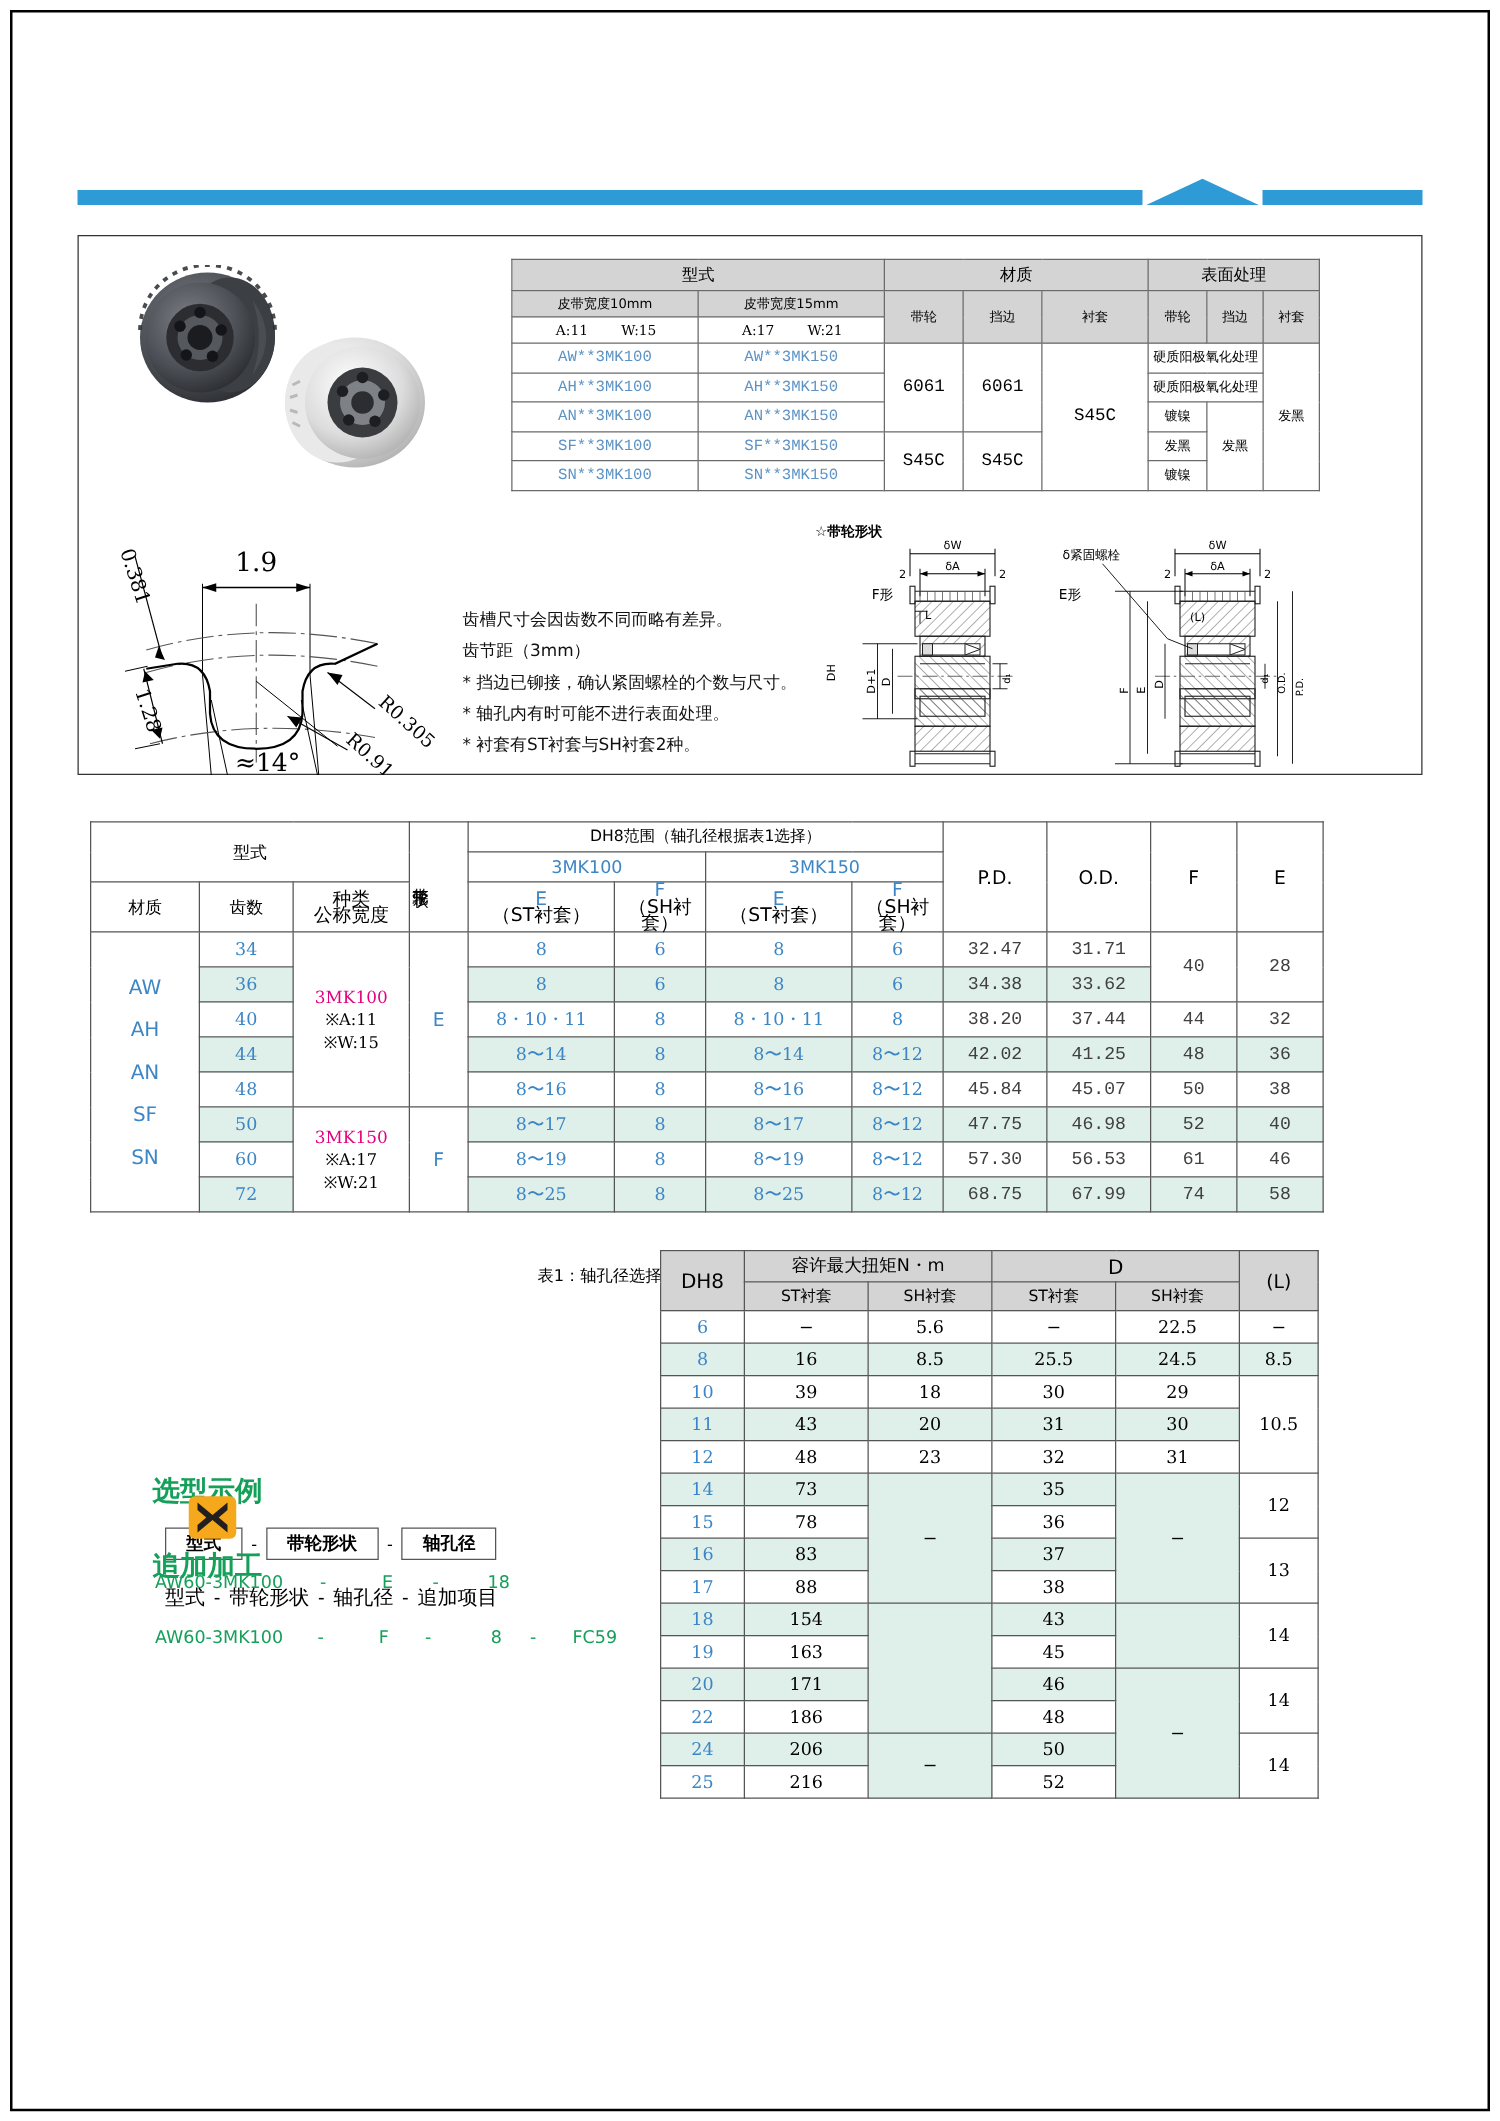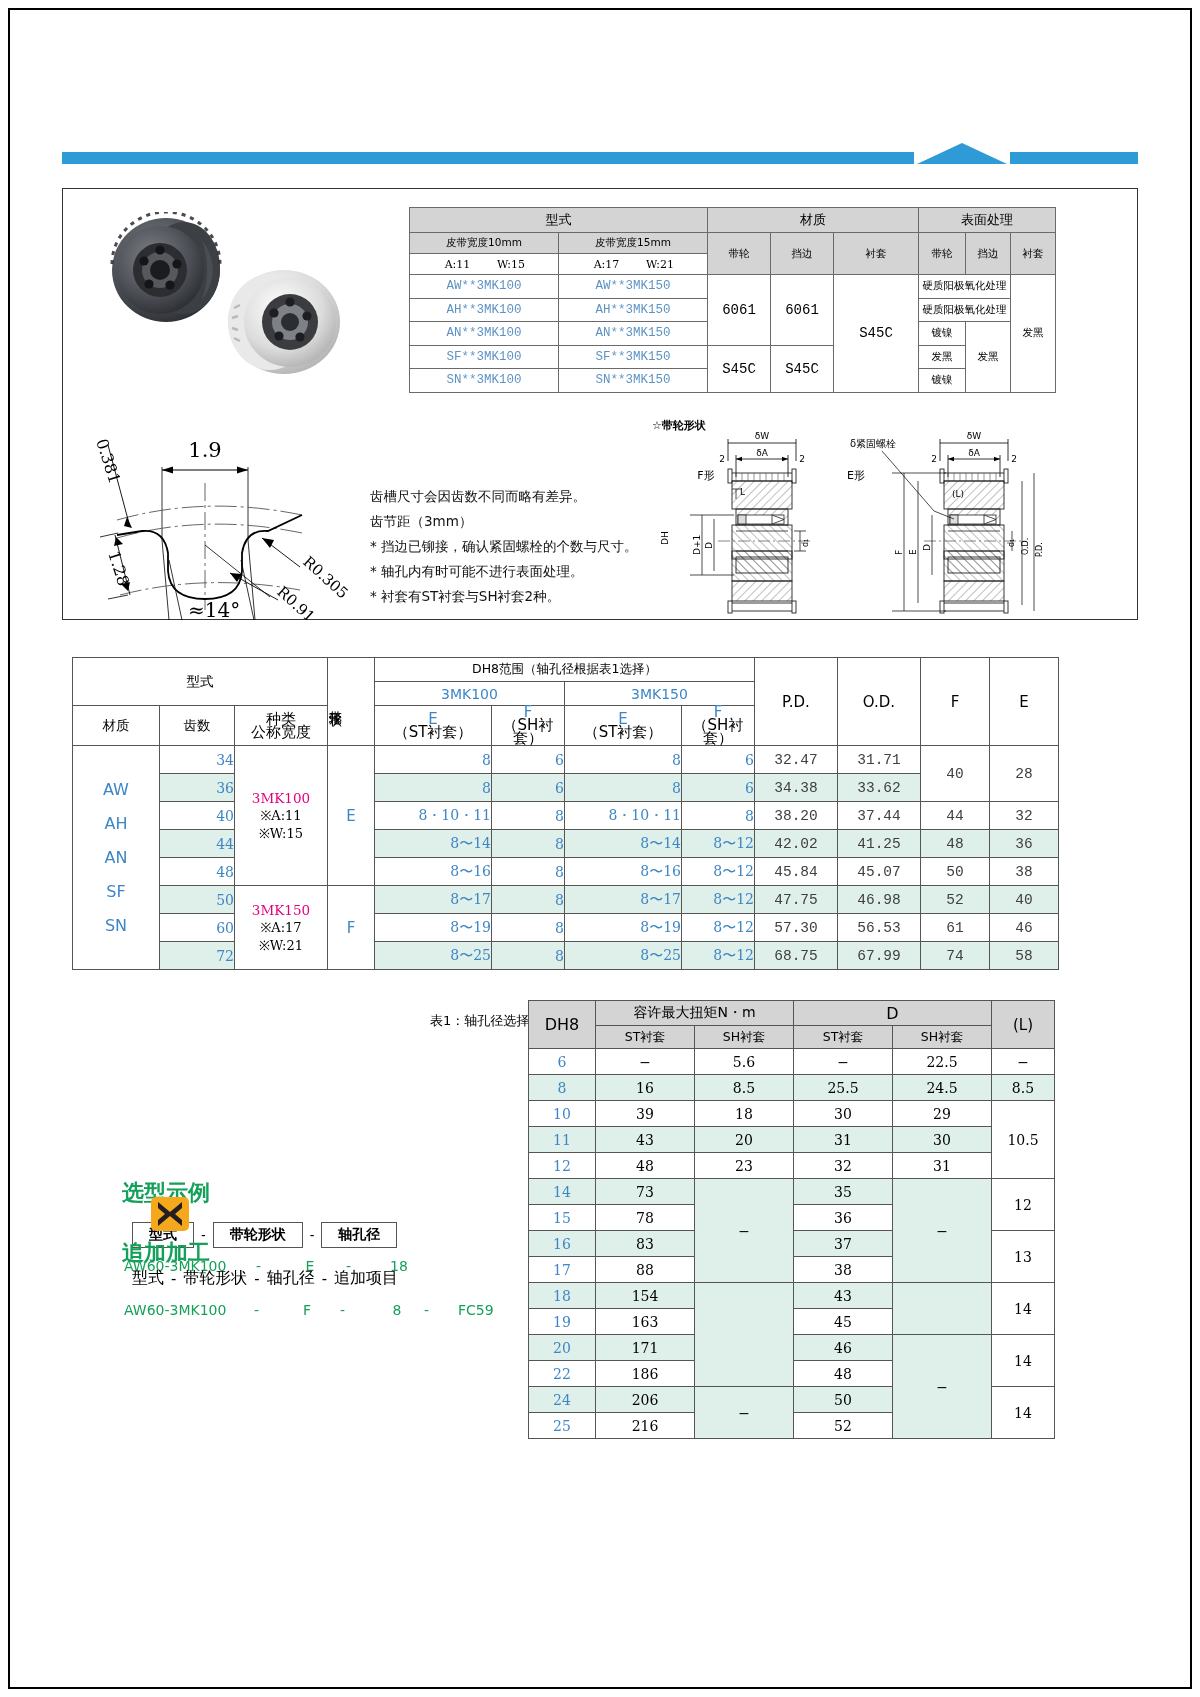--- a/index.html
+++ b/index.html
@@ -87,7 +87,7 @@
   .main-tbl .h{font-size:13.5px;height:23px;}
   .main-tbl .hs{font-size:15px;line-height:13px;}
   .main-tbl .blue{color:#3d86c6;}
-  .main-tbl .num{font-family:"DejaVu Serif","Liberation Serif",serif;font-size:14px;color:#3d86c6;text-align:right;}
+  .main-tbl .num{font-family:"DejaVu Serif","Liberation Serif",serif;font-size:14px;color:#3d86c6;}
   .main-tbl .numk{font-family:Liberation Mono, monospace;font-size:14.5px;color:#404040;}
   .main-tbl .kind{font-family:"DejaVu Serif","Liberation Serif",serif;font-size:13px;}
   .main-tbl .pink{color:#e3007f;font-family:"DejaVu Serif","Liberation Serif",serif;font-size:13.5px;}

